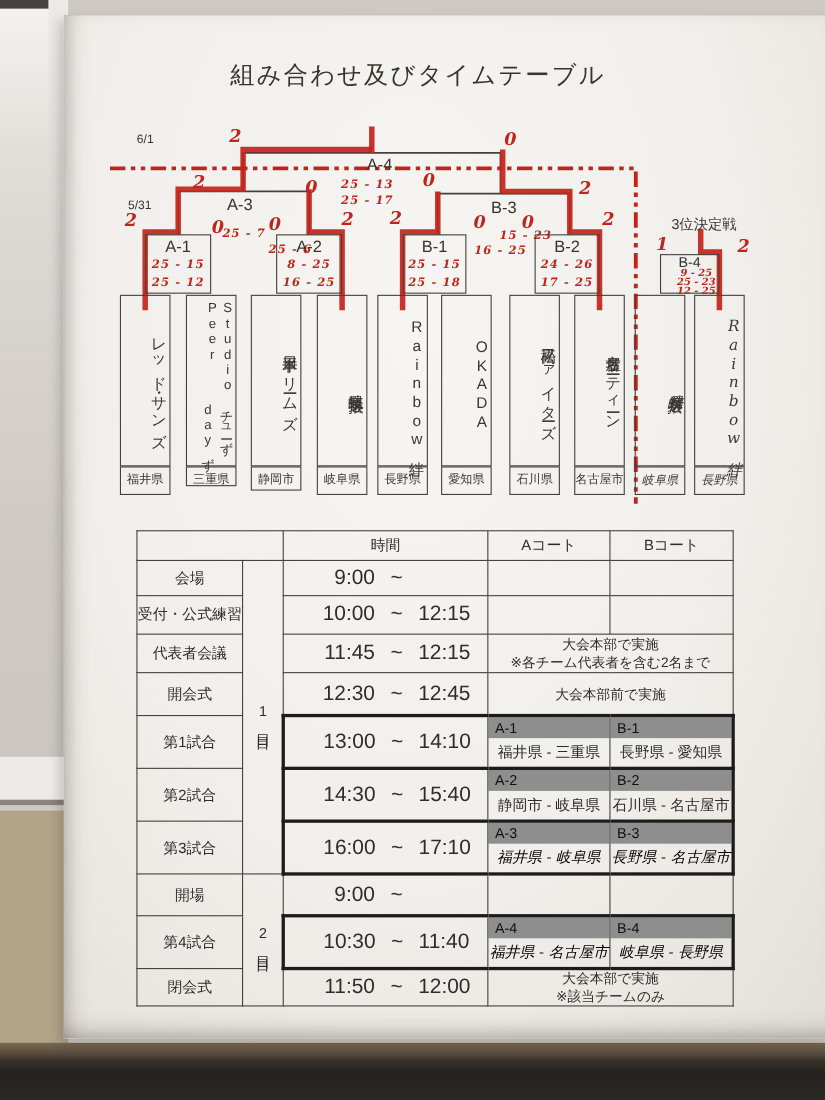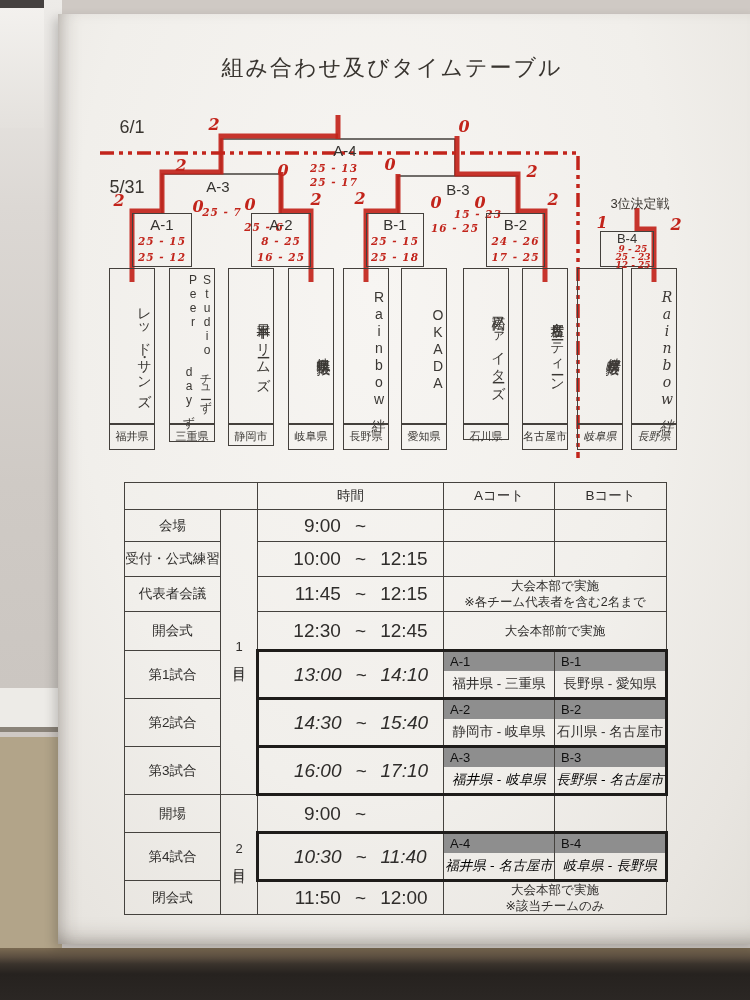--- a/index.html
+++ b/index.html
@@ -78,7 +78,7 @@
   <div class="ledge"></div>
   <div class="paper"></div>
 
-  <div class="t title" style="left:392px;top:68px;">組み合わせ及びタイムテーブル</div>
+  <div class="t title" style="left:380px;top:68px;">組み合わせ及びタイムテーブル</div>
 
   <svg class="lines" width="750" height="470">
 

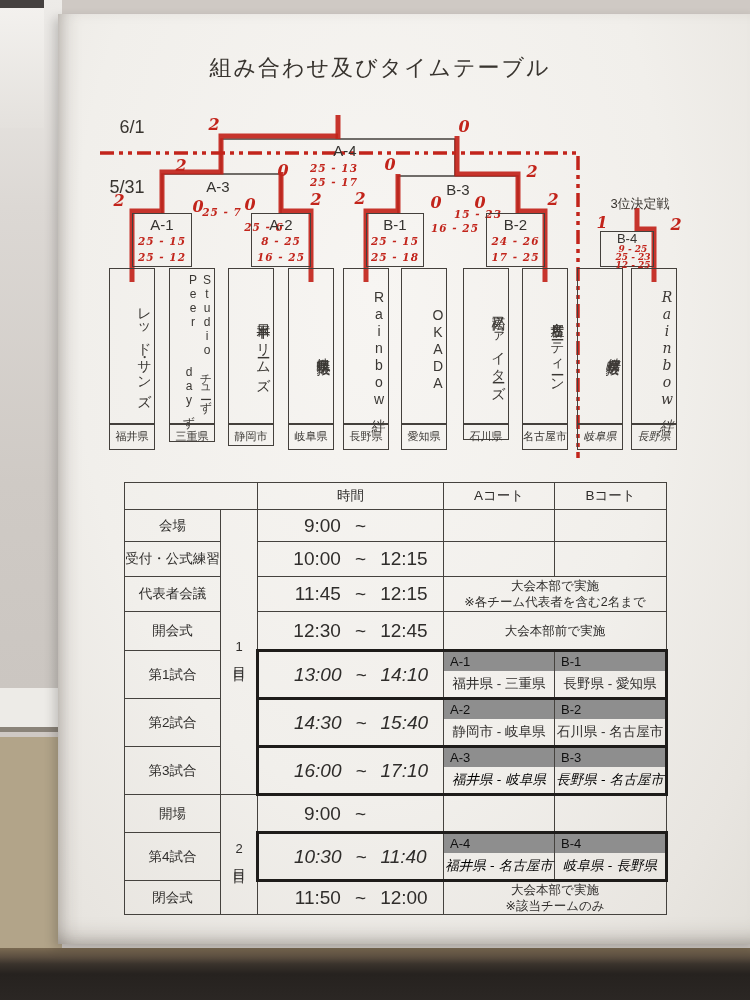--- a/index.html
+++ b/index.html
@@ -24,7 +24,7 @@
   .t{position:absolute;transform:translate(-50%,-50%);white-space:nowrap;color:#38342f;}
   .title{font-size:22px;letter-spacing:2px;font-weight:500;}
   .blab{font-size:15px;color:#353330;}
-  .date{font-size:18px;}
+  .date{font-size:11px;}
   .small{font-size:13px;}
   .hand{font-family:"DejaVu Serif","Liberation Serif",serif;font-style:italic;color:#000000;}
   .red{font-family:"DejaVu Serif","Liberation Serif",serif;font-style:italic;

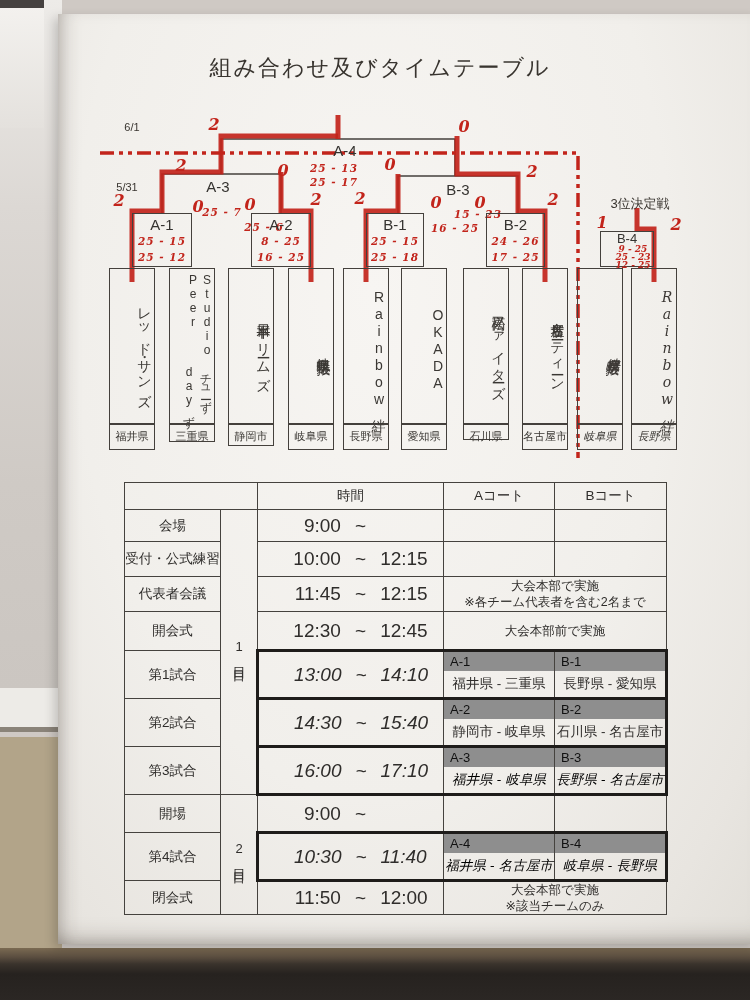--- a/index.html
+++ b/index.html
@@ -197,7 +197,7 @@
   <div class="team" style="left:463px;top:268px;width:46px;height:156px;">
     <span class="col">高松ファイターズ</span>
   </div>
-  <div class="pref" style="left:463px;top:424px;width:46px;height:16px;">石川県</div>
+  <div class="pref" style="left:463px;top:424px;width:46px;height:26px;">石川県</div>
 
   <div class="team" style="left:522px;top:268px;width:46px;height:156px;">
     <span class="col">名古屋サーティーン</span>

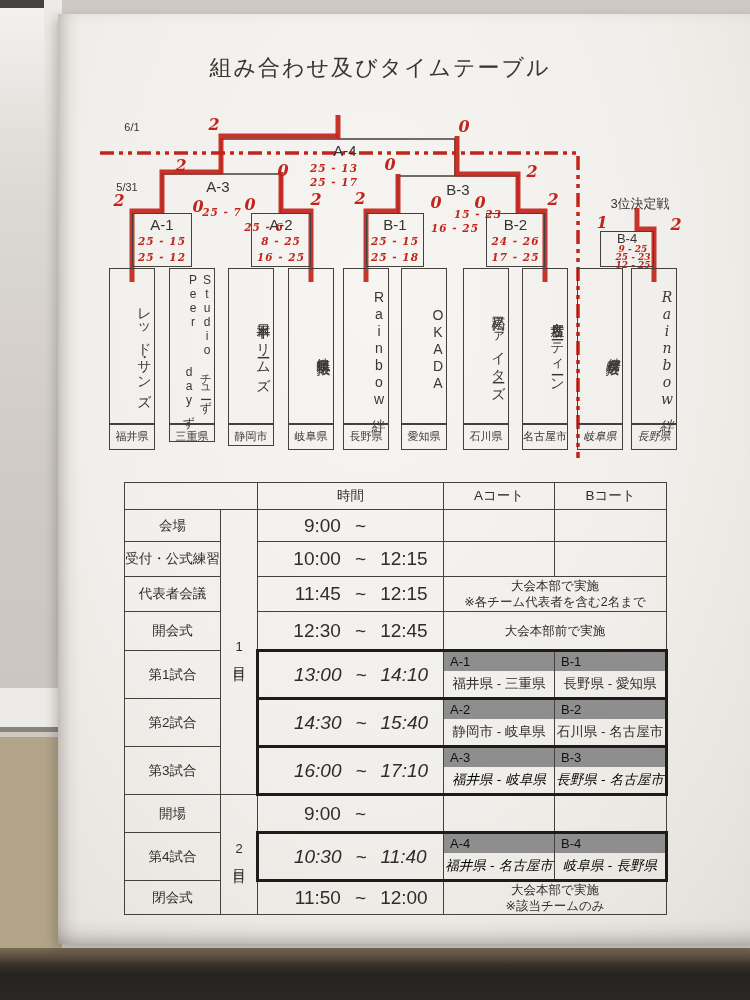--- a/index.html
+++ b/index.html
@@ -54,7 +54,7 @@
   .tt td{border:1.5px solid #45423e;text-align:center;vertical-align:middle;
     font-size:13.5px;padding:0;}
   .tt .bt{border-top:3px solid #1e1c1a;} .tt .bb{border-bottom:3px solid #1e1c1a;}
-  .tt .bl{border-left:3px solid #1e1c1a;font-style:italic;} .tt .br{border-right:3px solid #1e1c1a;}
+  .tt .bl{border-left:3px solid #1e1c1a;} .tt .br{border-right:3px solid #1e1c1a;}
   .tt .tcell{display:flex;align-items:center;padding-left:20px;font-size:19px;}
   .tt .ts{width:64px;text-align:right;} .tt .tl{width:40px;text-align:center;}
   .tt .te{width:64px;text-align:left;}

